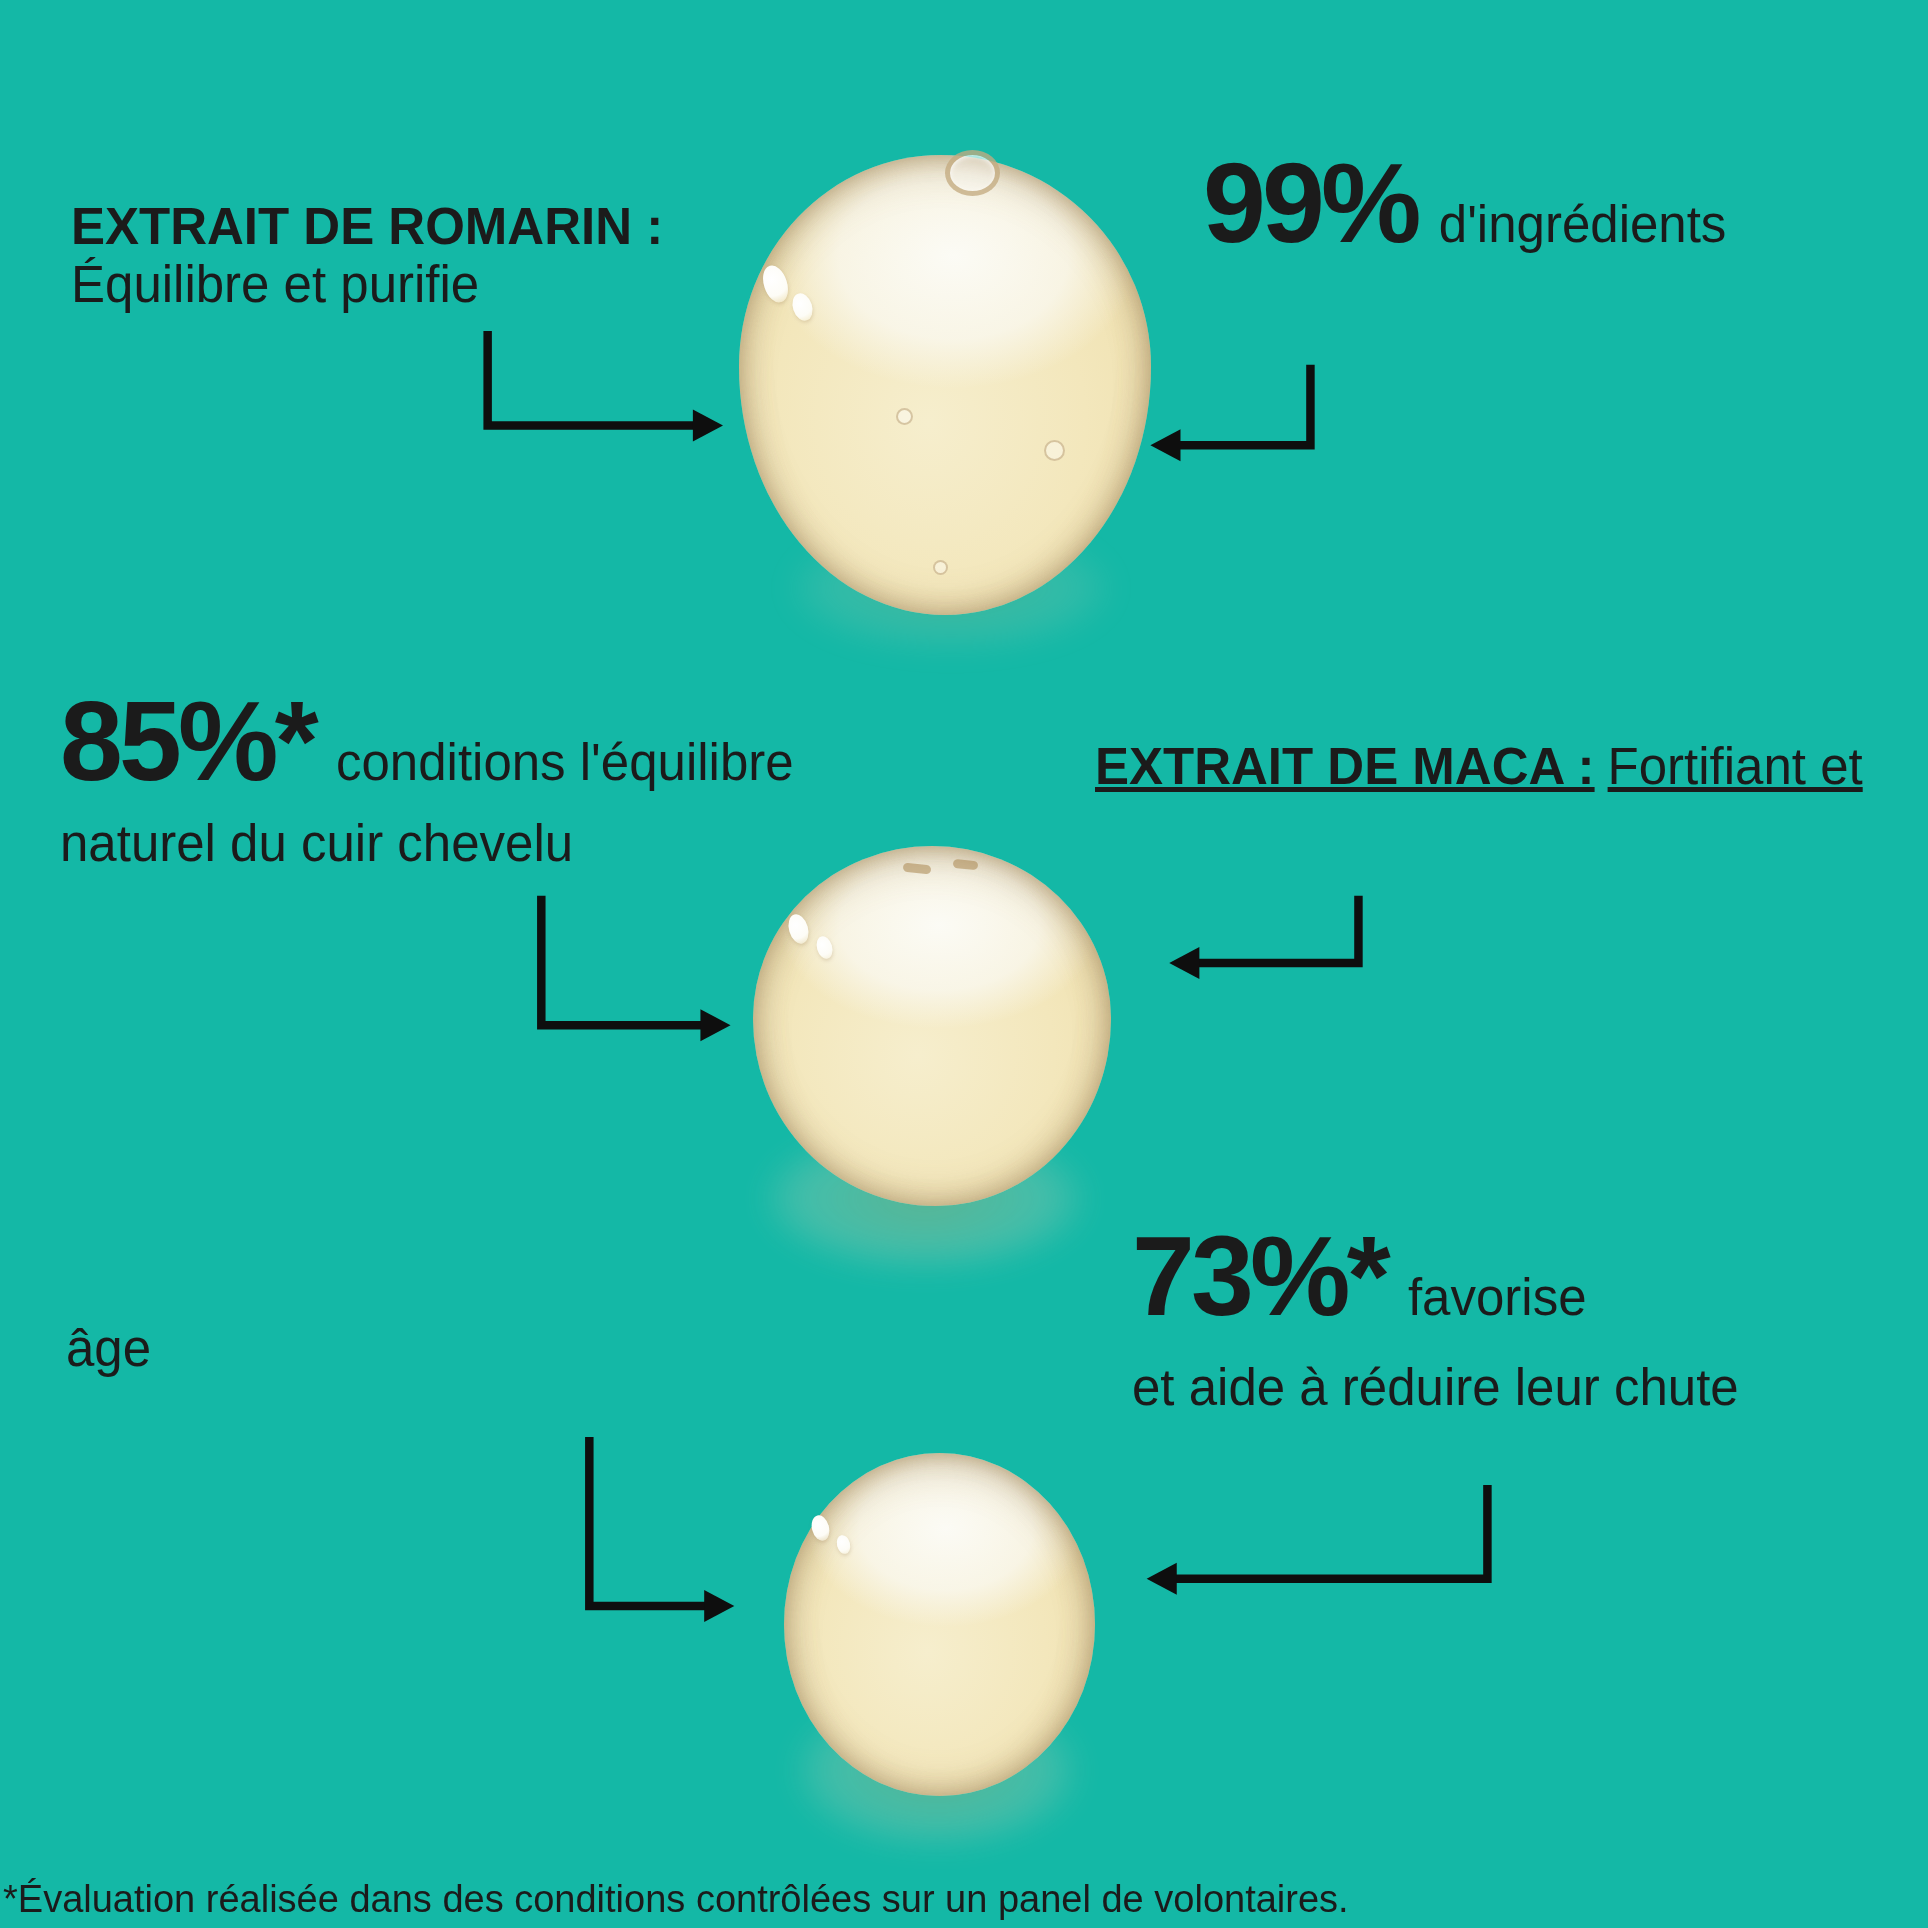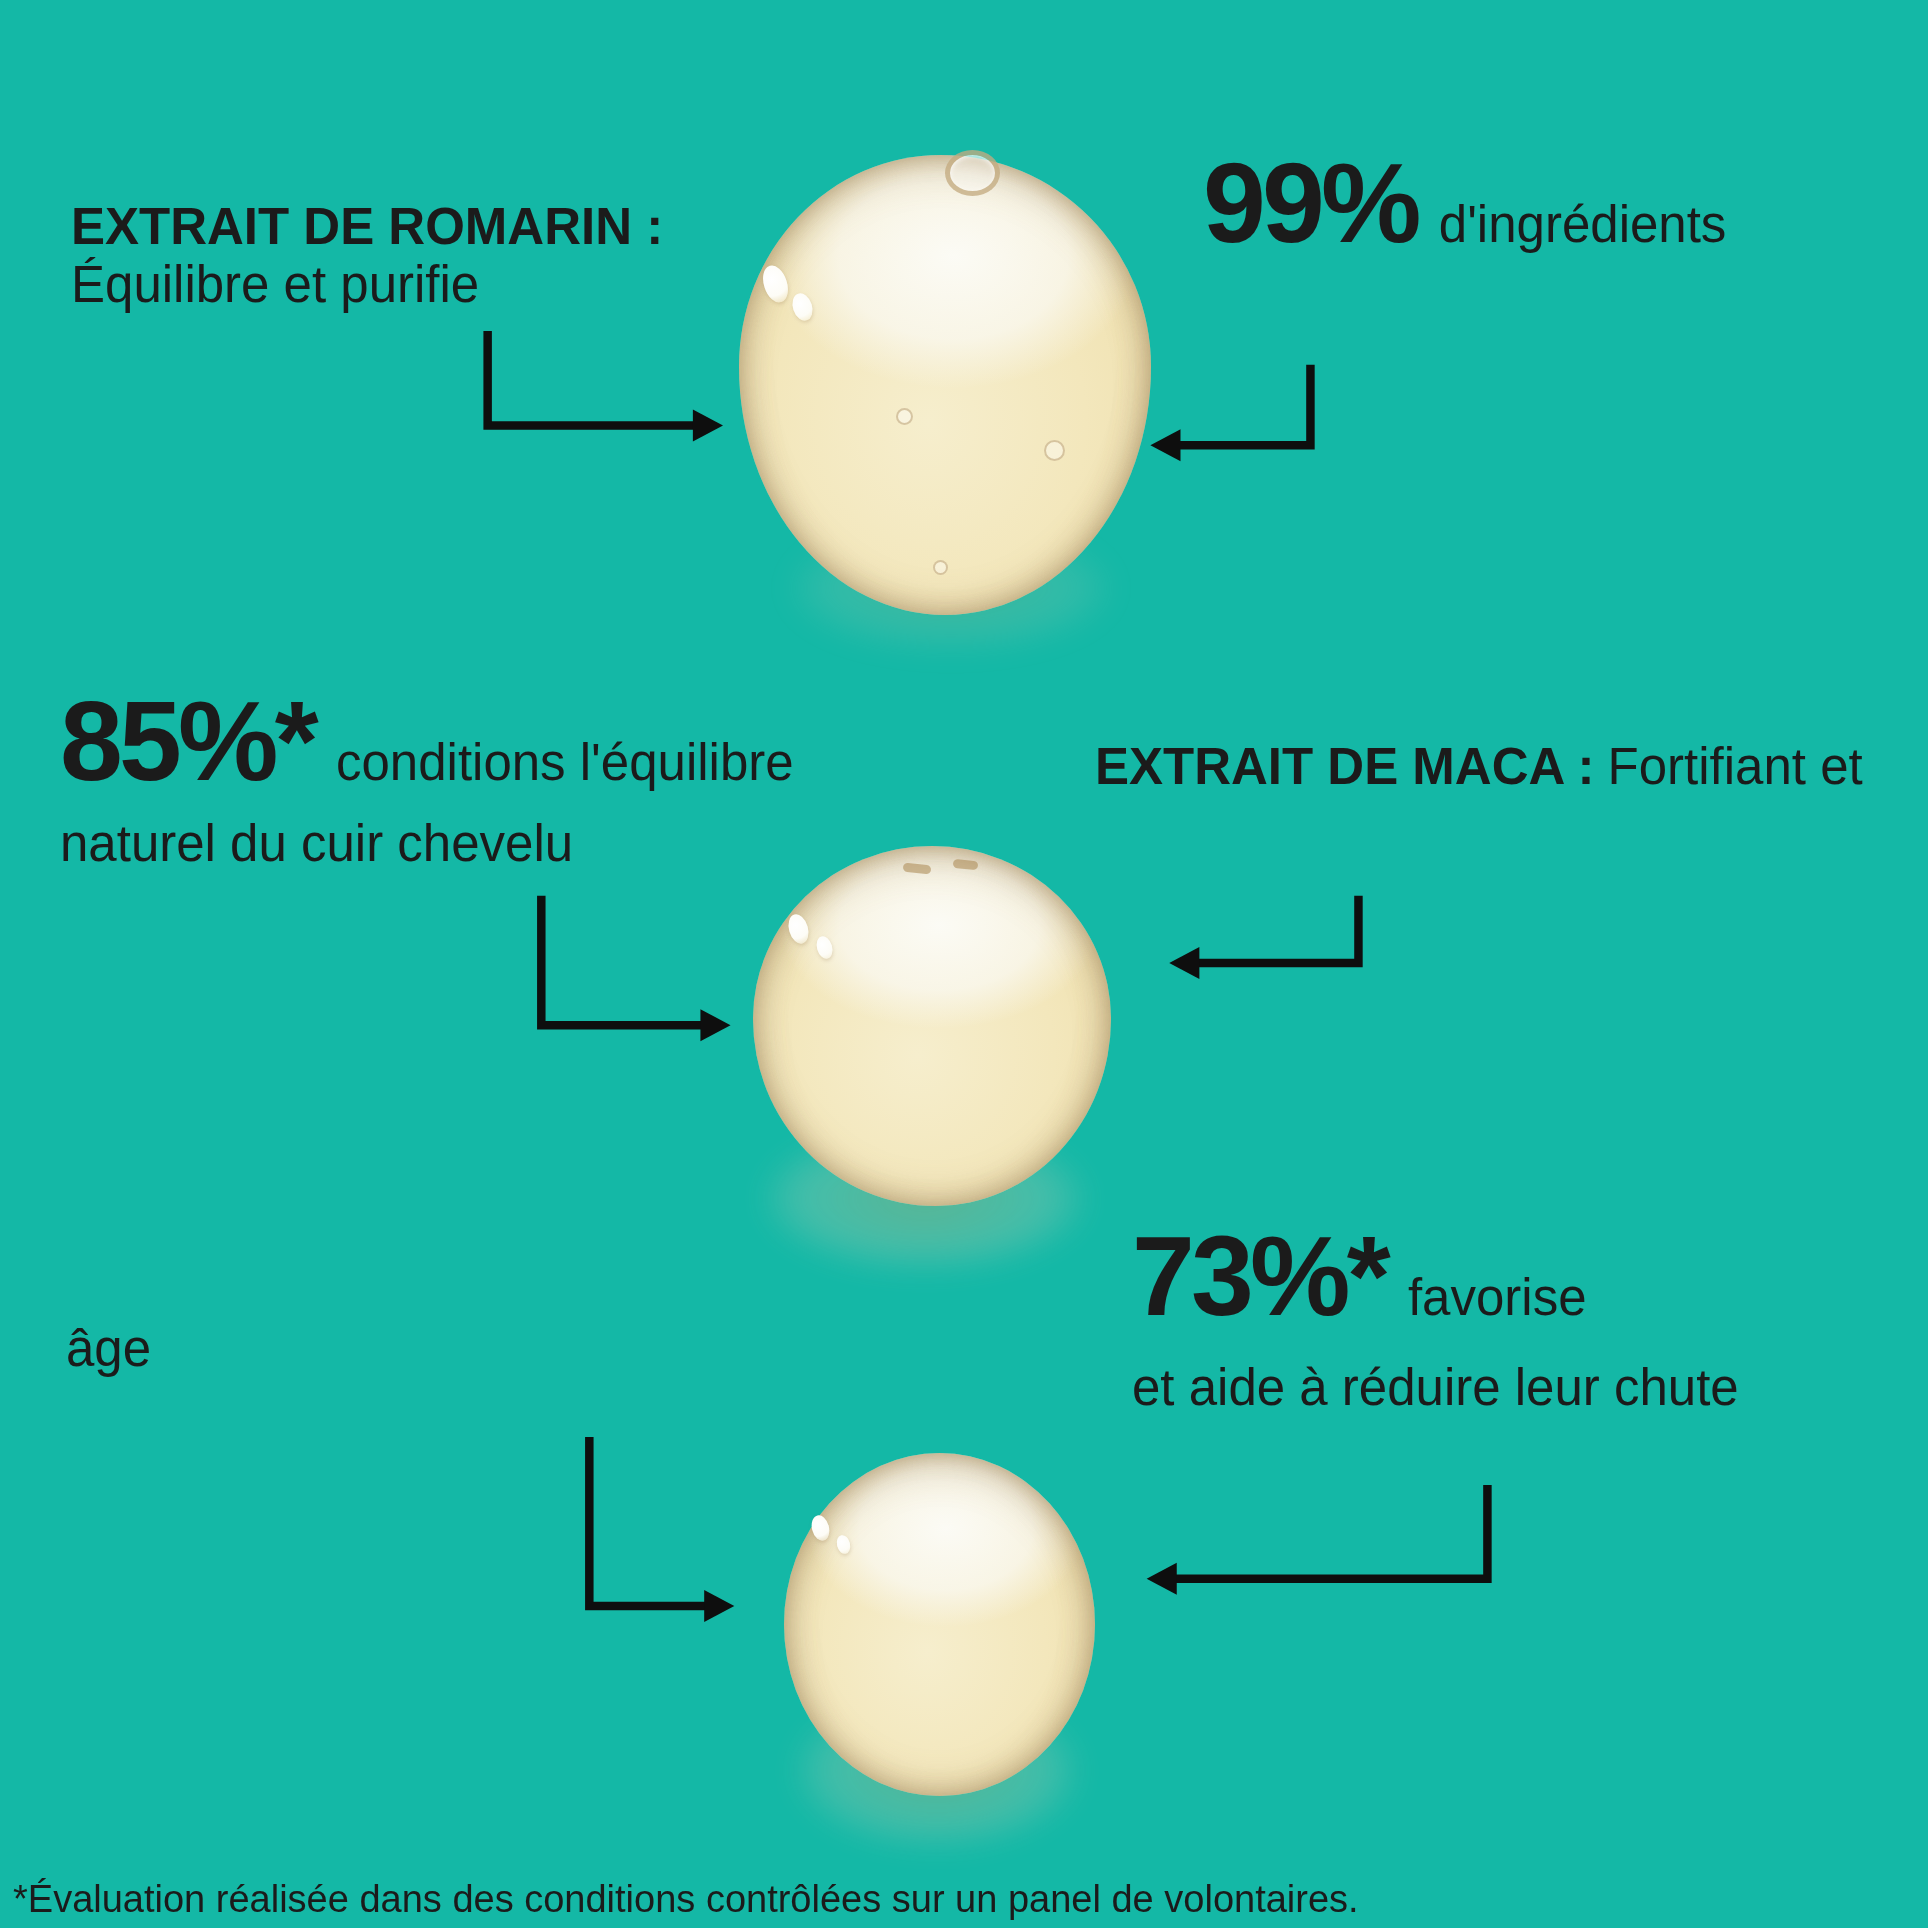--- a/index.html
+++ b/index.html
@@ -25,7 +25,7 @@
   .b1{left:71px;top:198px;width:640px;}
   .b2{left:1203px;top:151px;width:697px;}
   .b3{left:60px;top:689px;width:866px;}
-  .b4{left:1095px;top:738px;width:772px;}
+  .b4{left:1095px;top:738px;width:772px;text-decoration:underline;}
   .b5{left:66px;top:1320px;width:716px;}
   .b6{left:1132px;top:1217px;width:782px;line-height:62px;}
   .b6 .statline{line-height:119px;}

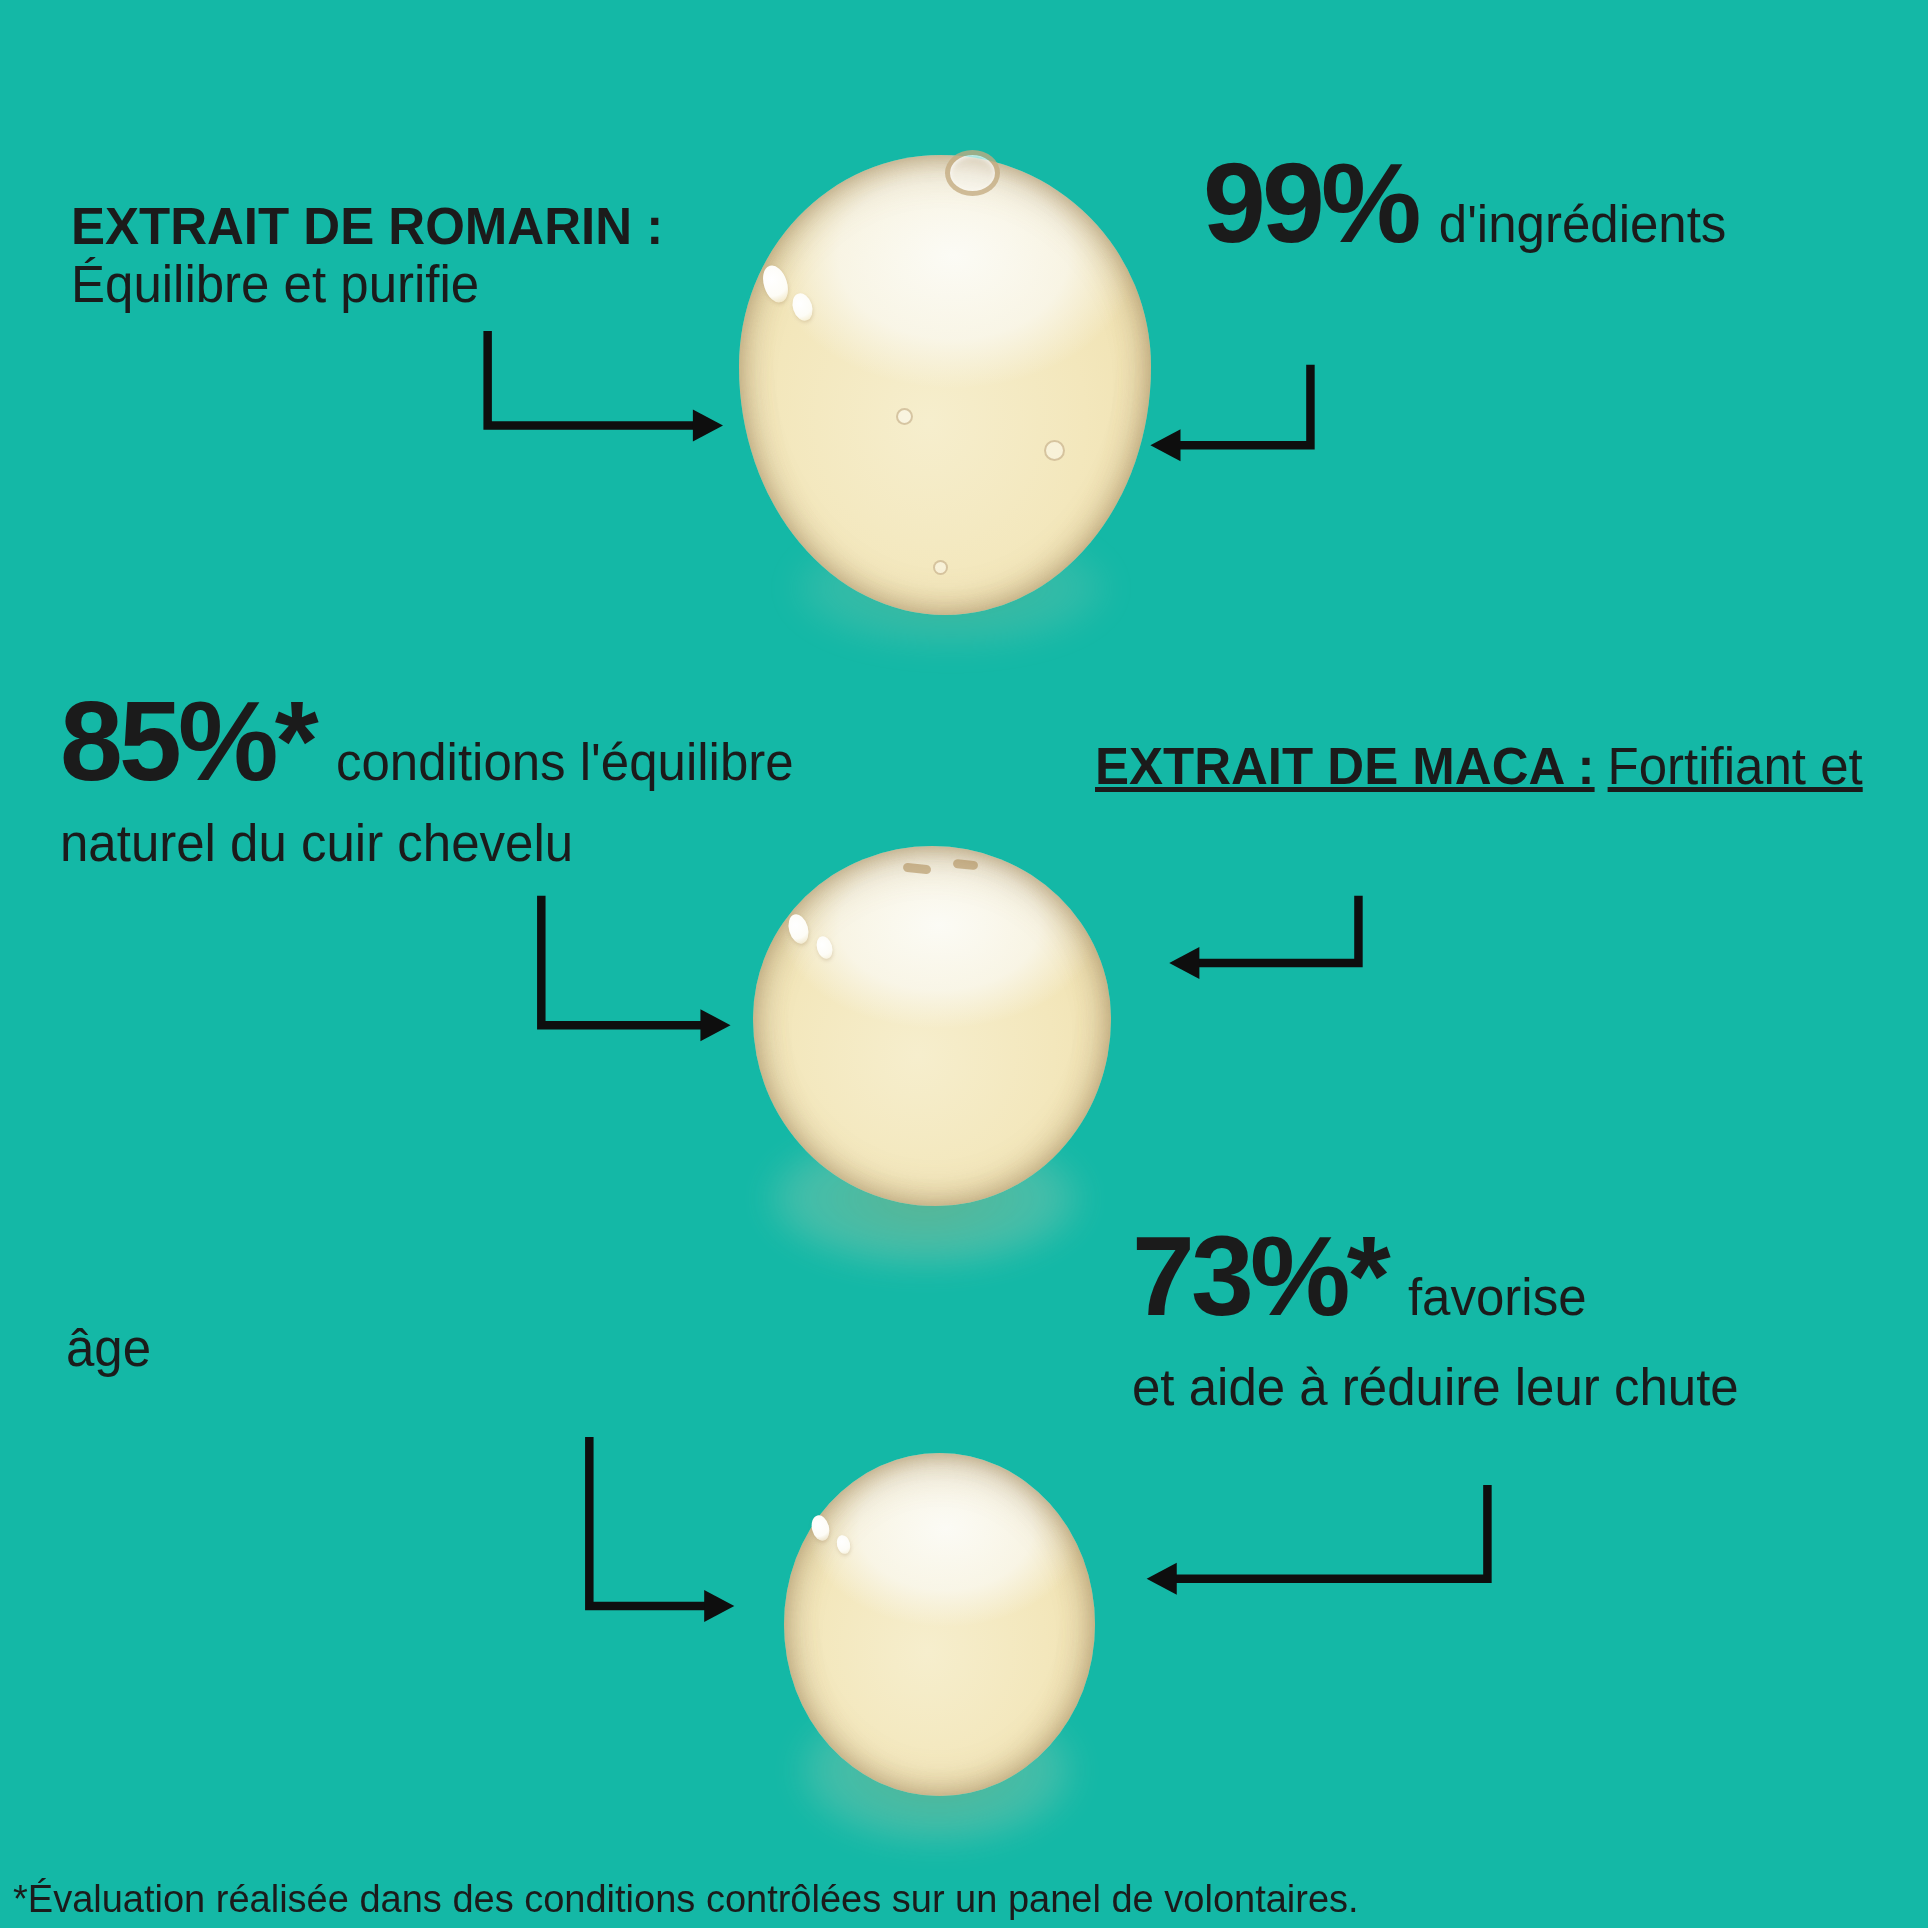--- a/index.html
+++ b/index.html
@@ -30,7 +30,7 @@
   .b6{left:1132px;top:1217px;width:782px;line-height:62px;}
   .b6 .statline{line-height:119px;}
   .footnote{
-    position:absolute;left:13px;top:1878px;
+    position:absolute;left:3px;top:1878px;
     font-size:38px;line-height:43px;white-space:nowrap;
   }
   

